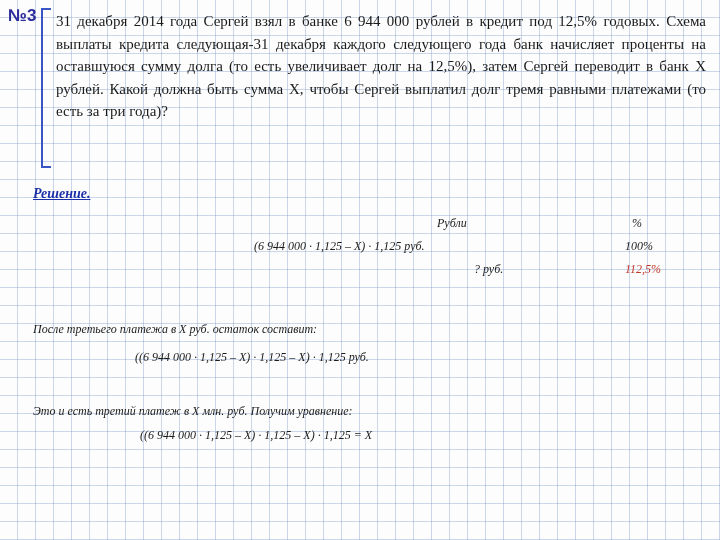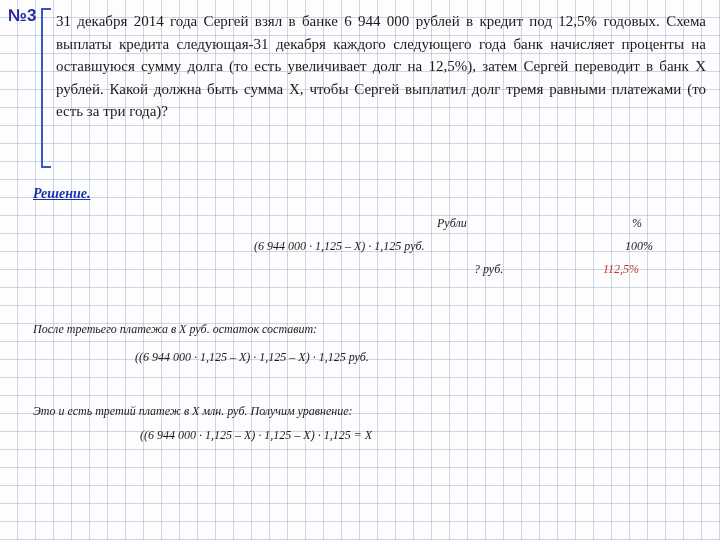--- a/index.html
+++ b/index.html
@@ -97,7 +97,7 @@
   .row1-pct   { left: 625px; top: 239px; text-align: right; }
   .row2-label { left: 33px; top: 262px; }
   .row2-val   { left: 460px; top: 262px; margin-left: 14px; }
-  .row2-pct   { left: 603px; top: 262px; color: #c0392b; }
+  .row2-pct   { left: 625px; top: 262px; color: #c0392b; }
   .row3-val   { left: 282px; top: 285px; }
   .row4-label { left: 33px; top: 322px; }
   .row5-val   { left: 135px; top: 350px; }

